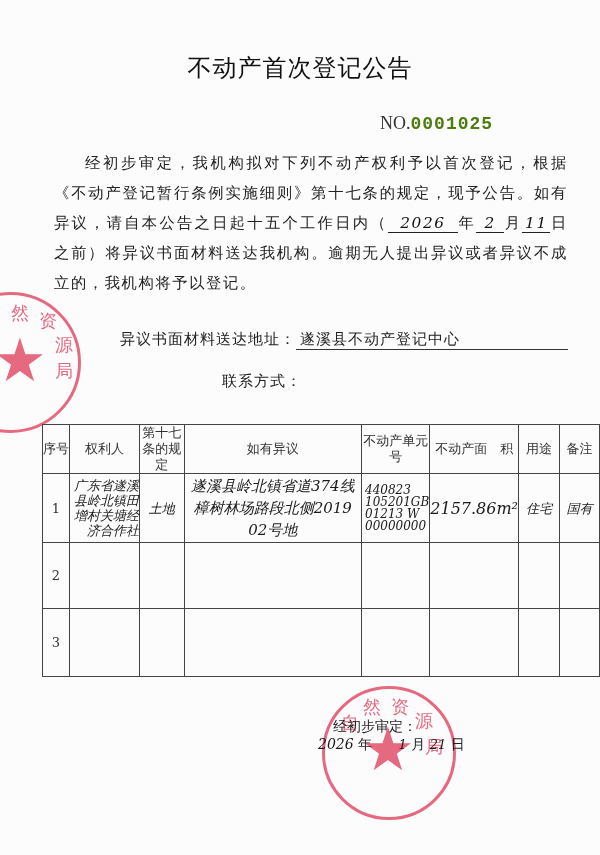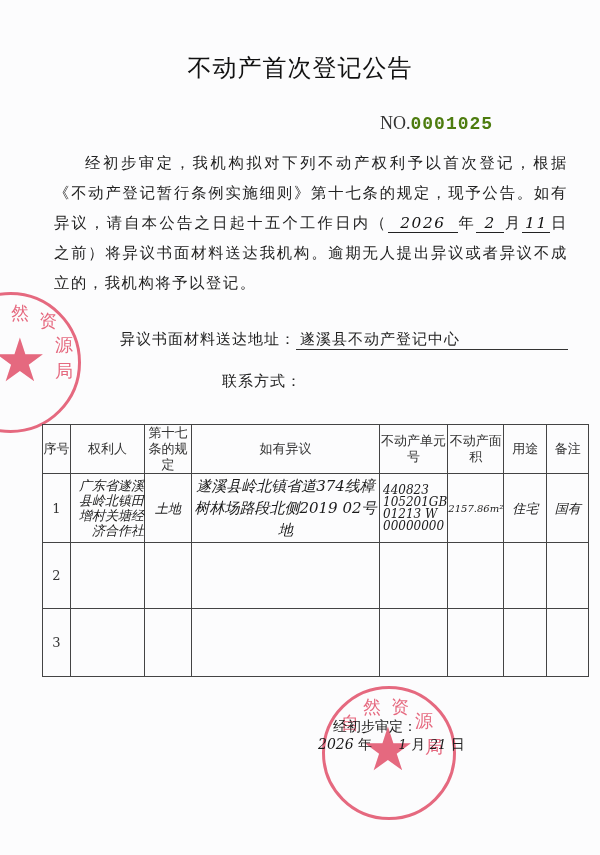--- a/index.html
+++ b/index.html
@@ -82,7 +82,7 @@
         <div>01213 W</div>
         <div>00000000</div>
       </td>
-      <td class="hwc" style="font-size:10px;">2157.86m²</td>
+      <td class="hwc" style="font-size:16px;">2157.86m²</td>
       <td class="hwc">住宅</td>
       <td class="hwc">国有</td>
     </tr>

